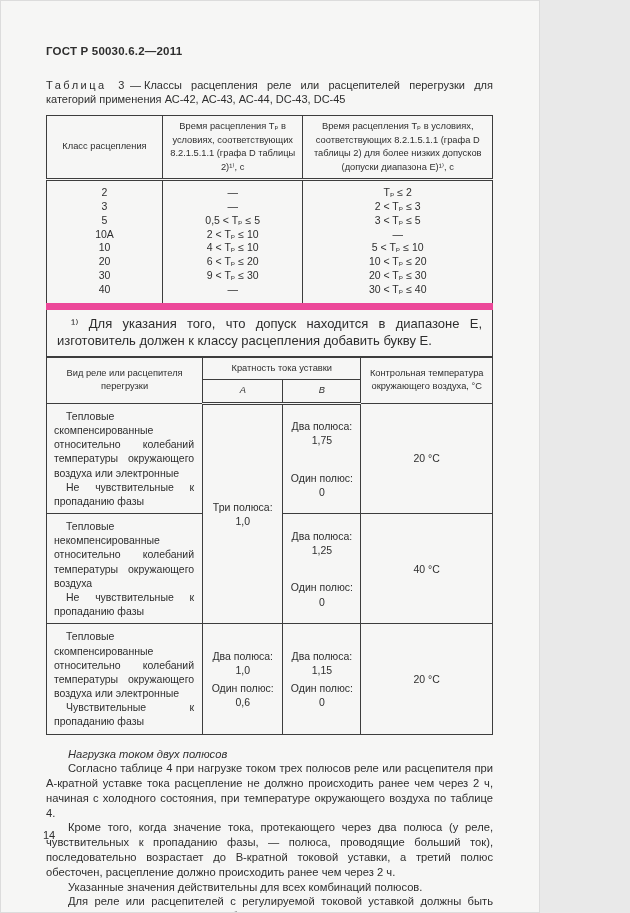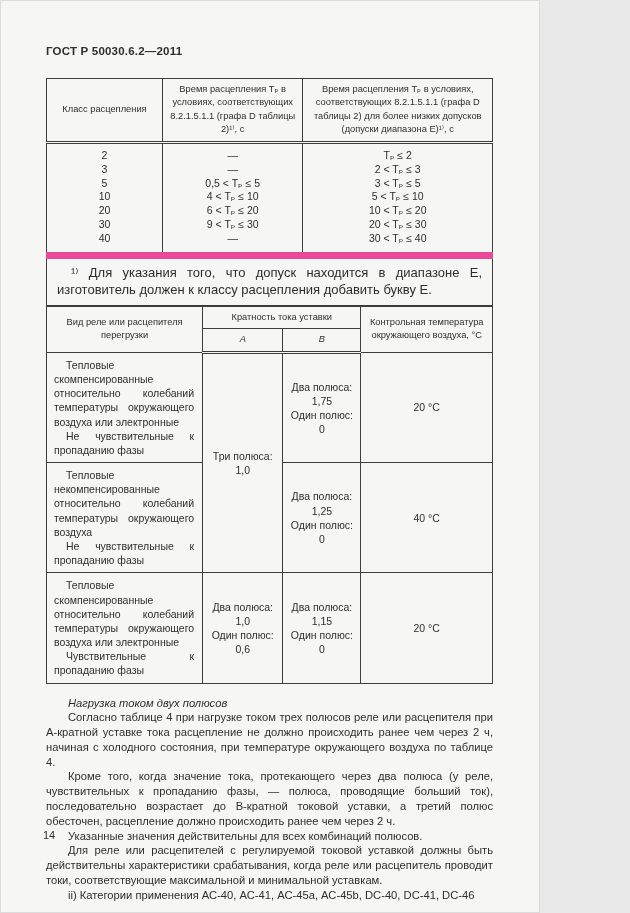--- a/index.html
+++ b/index.html
@@ -80,6 +80,7 @@
 
   <div class="doc-header">ГОСТ Р 50030.6.2—2011</div>
 
+  <p class="caption"><span class="cap-label">Таблица 3</span><span class="cap-dash">—</span><span>Классы расцепления реле или расцепителей перегрузки для категорий применения АС-42, АС-43, АС-44, DC-43, DC-45</span></p>
 
   <table id="table3">
     <colgroup>

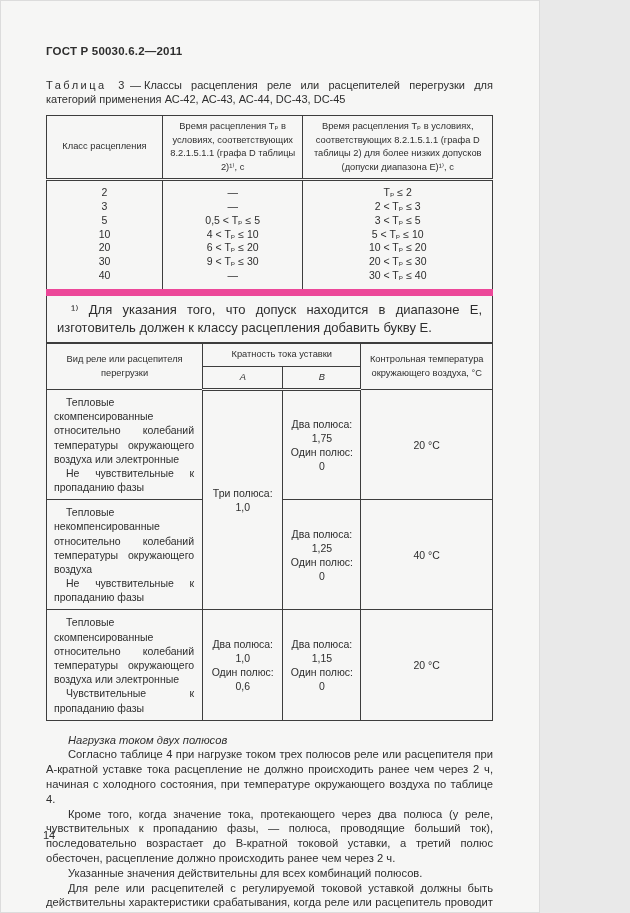--- a/index.html
+++ b/index.html
@@ -112,6 +112,11 @@
           <td>3 &lt; Tₚ ≤ 5</td>
         </tr>
         <tr>
+          <td>10A</td>
+          <td>2 &lt; Tₚ ≤ 10</td>
+          <td>—</td>
+        </tr>
+        <tr>
           <td>10</td>
           <td>4 &lt; Tₚ ≤ 10</td>
           <td>5 &lt; Tₚ ≤ 10</td>

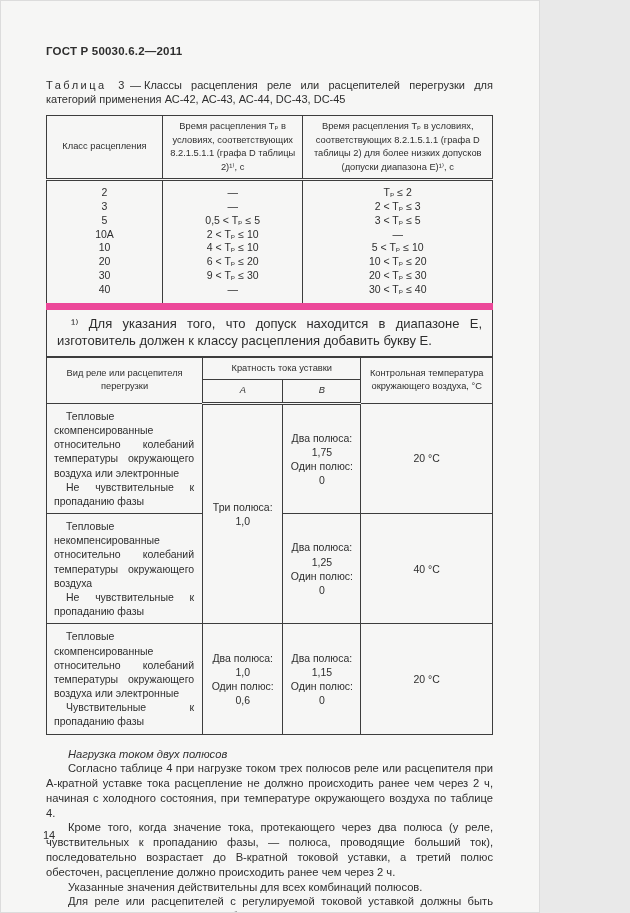--- a/index.html
+++ b/index.html
@@ -60,7 +60,7 @@
   #table4 .val-cell{text-align:center;padding:6px 3px;}
   .val-stack{
     display:flex;flex-direction:column;
-    justify-content:center;align-items:center;
+    justify-content:space-between;align-items:center;
   }
   .vs-tall{min-height:80px;}
   .vs-short{min-height:60px;}

